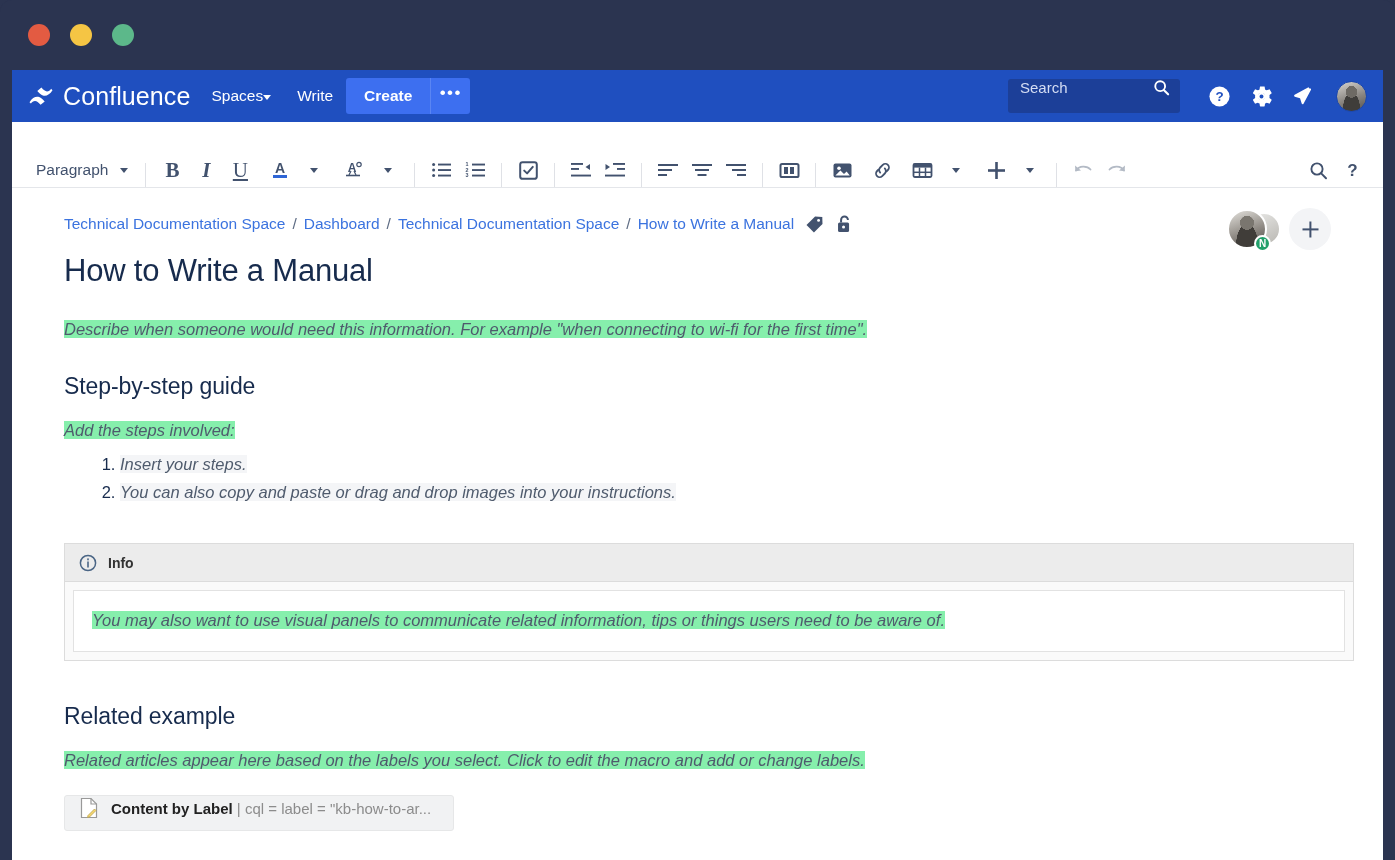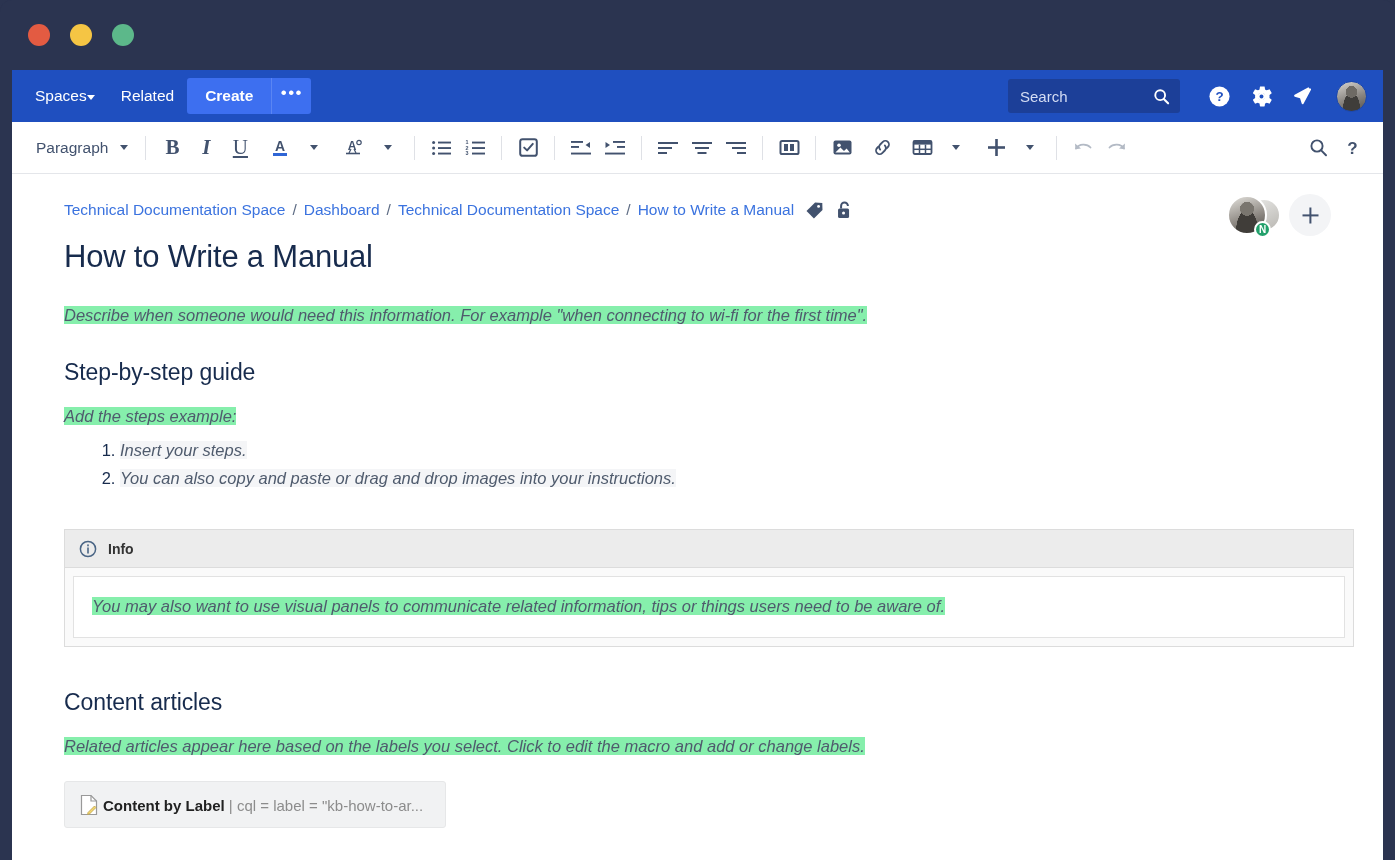--- a/index.html
+++ b/index.html
@@ -340,6 +340,15 @@
 
     <div class="navbar">
 
+      <div class="brand">
+        <span>
+          <svg class="brand-mark" viewBox="0 0 26 26" aria-hidden="true">
+            <path d="M1.5 19.2c2.8-4.5 6.3-6.2 9.6-5.2 2.2.7 3.6 2.3 5.6 4.4l-4.1 3.4C10.4 19.3 8.9 18 7 18c-1.7 0-3 .9-4.1 2.6z" fill="#ffffff"></path>
+            <path d="M24.5 7.2c-2.8 4.5-6.3 6.2-9.6 5.2-2.2-.7-3.6-2.3-5.6-4.4l4.1-3.4c2.2 2.5 3.7 3.8 5.6 3.8 1.7 0 3-.9 4.1-2.6z" fill="#ffffff"></path>
+          </svg>
+        </span>
+        <span>Confluence</span>
+      </div>
 
       <div class="nav-item">
         <span>Spaces</span>

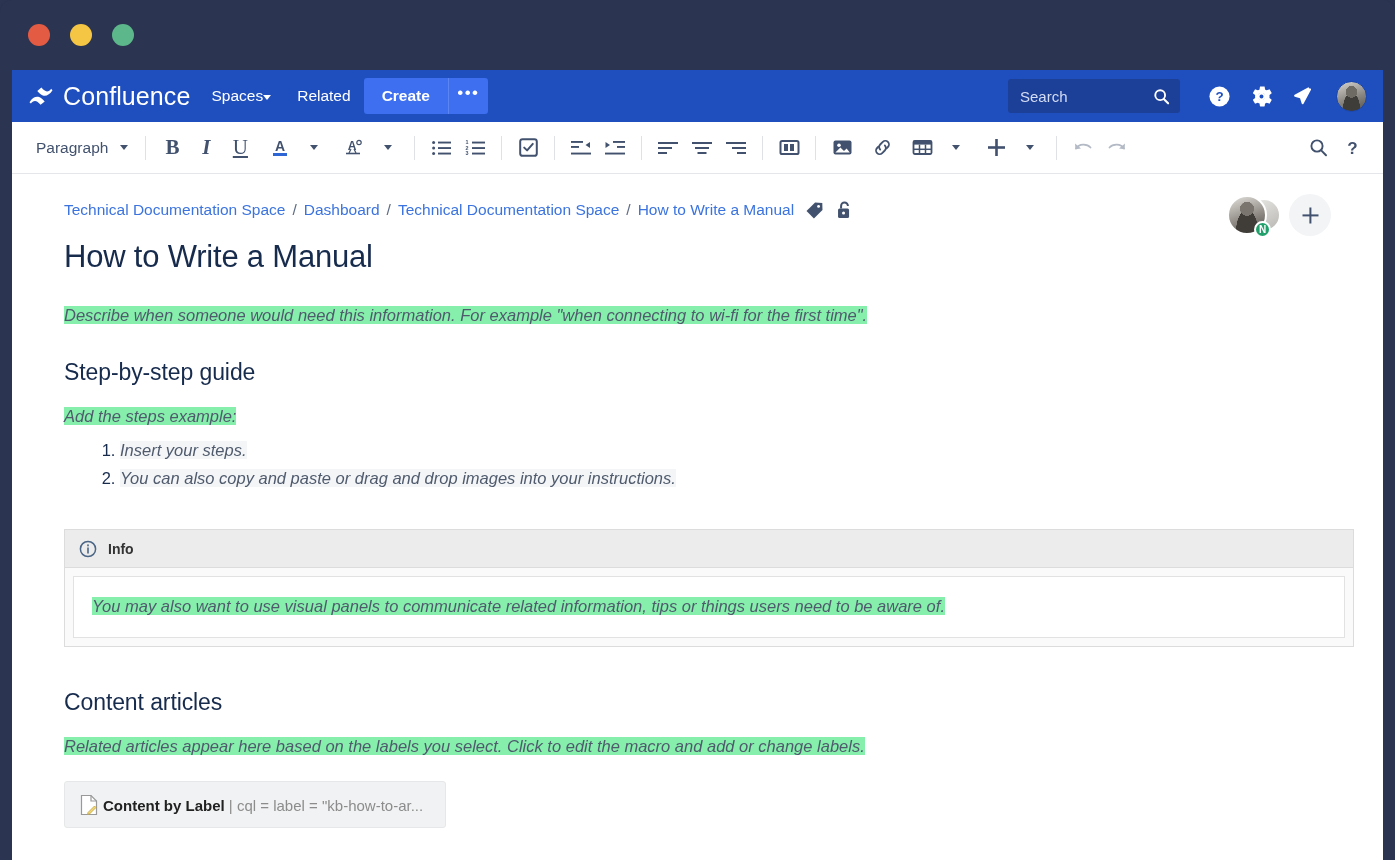--- a/index.html
+++ b/index.html
@@ -356,7 +356,7 @@
       </div>
 
       <div class="nav-item">
-        <span>Related</span>
+        <span>Write</span>
       </div>
 
       <div class="create-group">

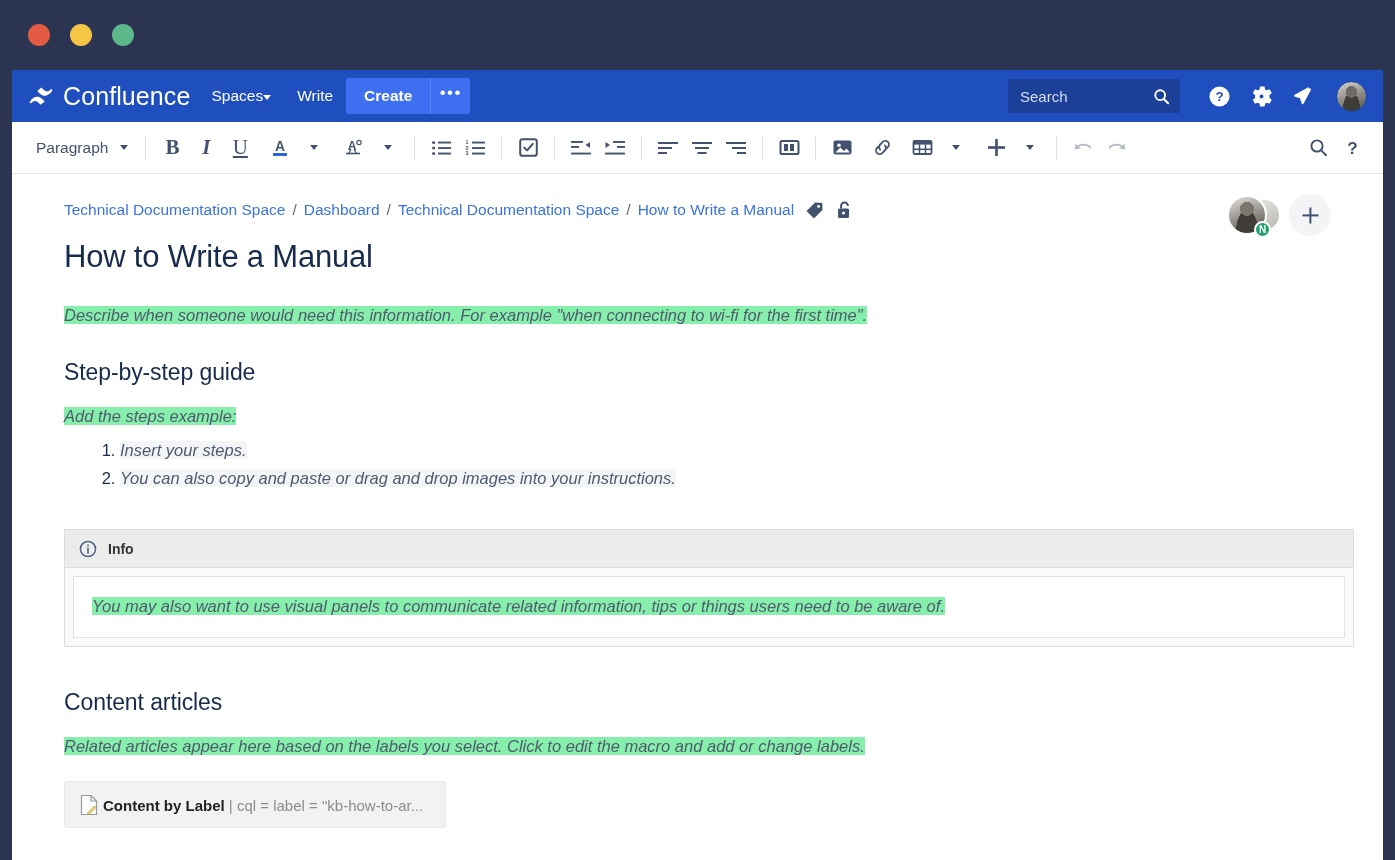--- a/index.html
+++ b/index.html
@@ -106,7 +106,7 @@
     width: 172px; height: 34px;
     background: #1c3f98;
     border-radius: 3px;
-    display: flex; align-items: center;
+    display: flex; align-items: flex-start;
     padding: 0 10px 0 12px;
     color: #cdd8f2; font-size: 15px;
     cursor: text;

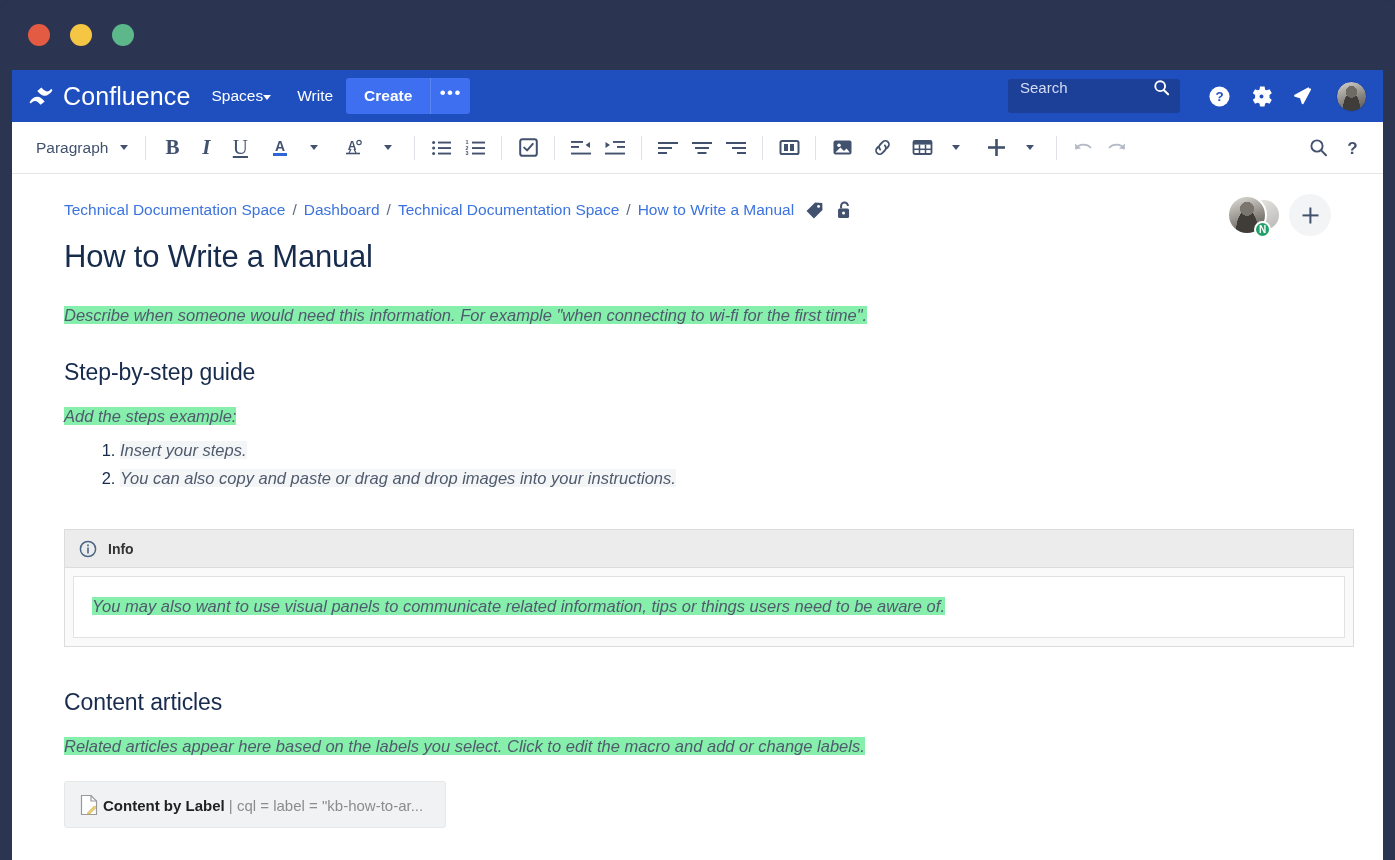--- a/index.html
+++ b/index.html
@@ -135,10 +135,10 @@
 
   
   .toolbar {
-    height: 52px;
+    height: 66px;
     background: #ffffff;
     border-bottom: 1px solid #e4e6ea;
-    display: flex; align-items: center;
+    display: flex; align-items: flex-end;
     padding: 0 14px;
     color: #42526e;
   }

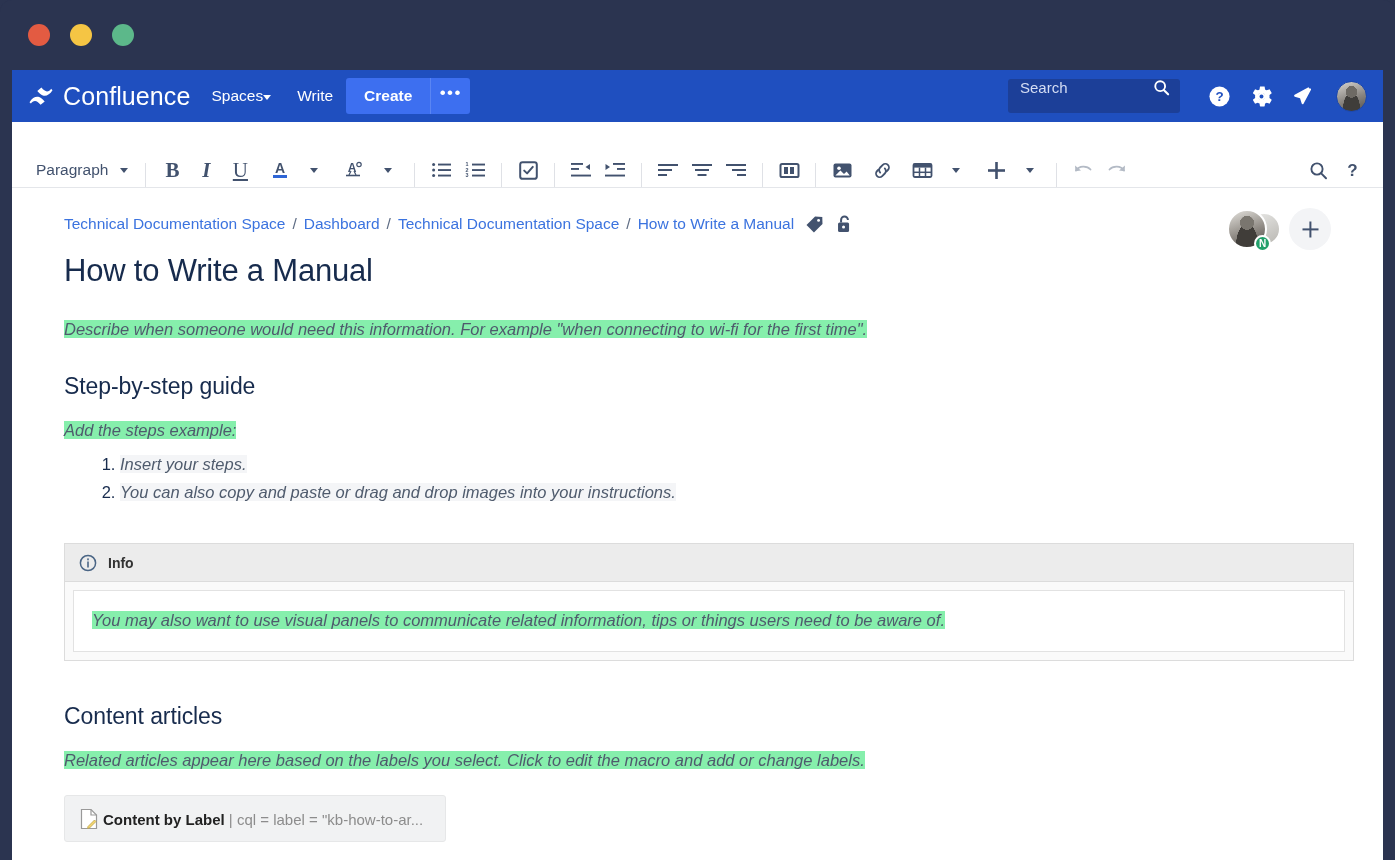--- a/index.html
+++ b/index.html
@@ -705,7 +705,7 @@
         
         <div class="h2">Step-by-step guide</div>
         <div class="sub-note">
-          <span class="placeholder-text">Add the steps example:</span>
+          <span class="placeholder-text">Add the steps involved:</span>
         </div>
         <ol class="steps">
           <li><span>Insert your steps.</span></li>

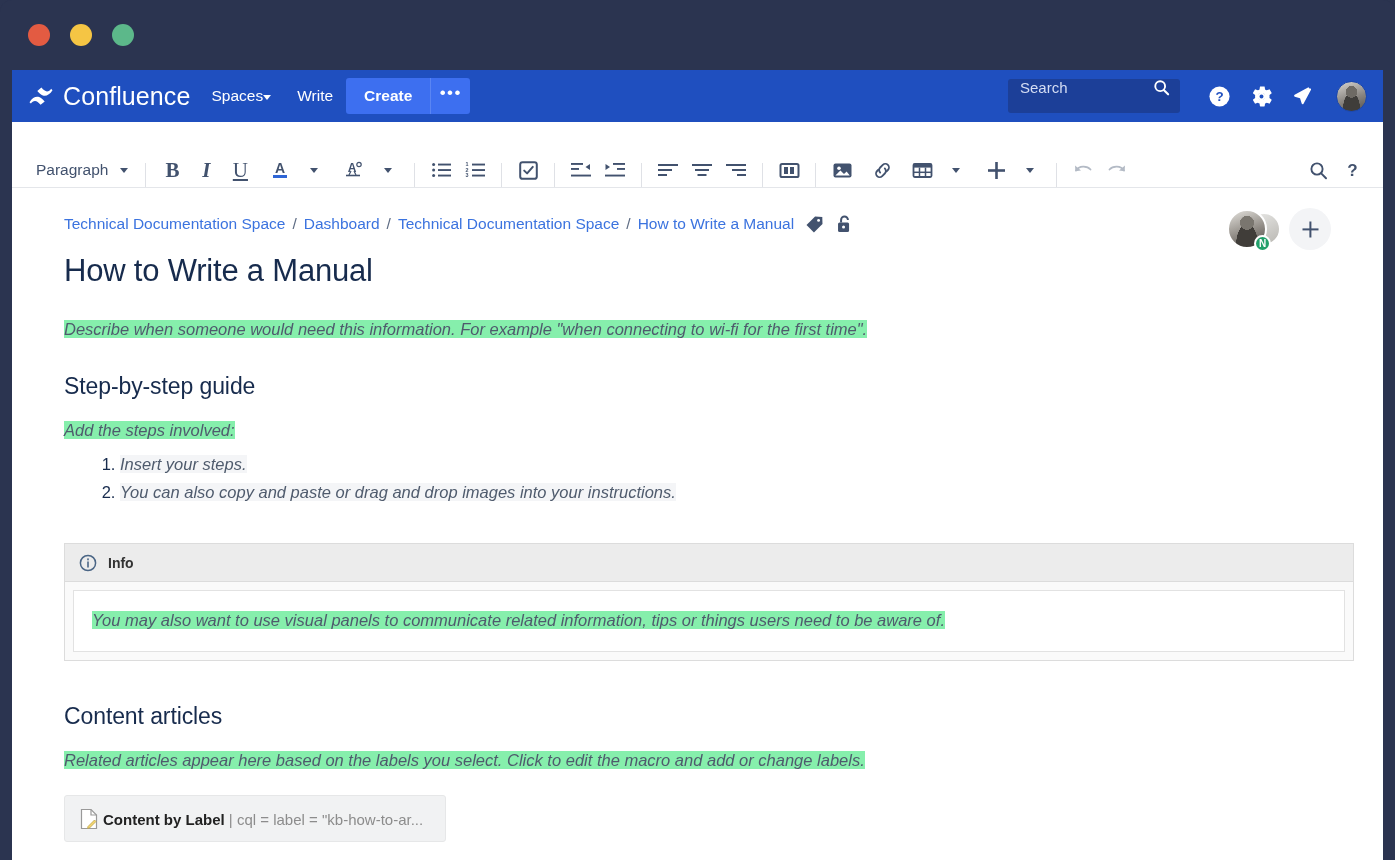--- a/index.html
+++ b/index.html
@@ -730,7 +730,7 @@
         </div>
 
         
-        <div class="h2">Content articles</div>
+        <div class="h2">Related example</div>
         <div class="sub-note">
           <span class="placeholder-text">Related articles appear here based on the labels you select. Click to edit the macro and add or change labels.</span>
         </div>

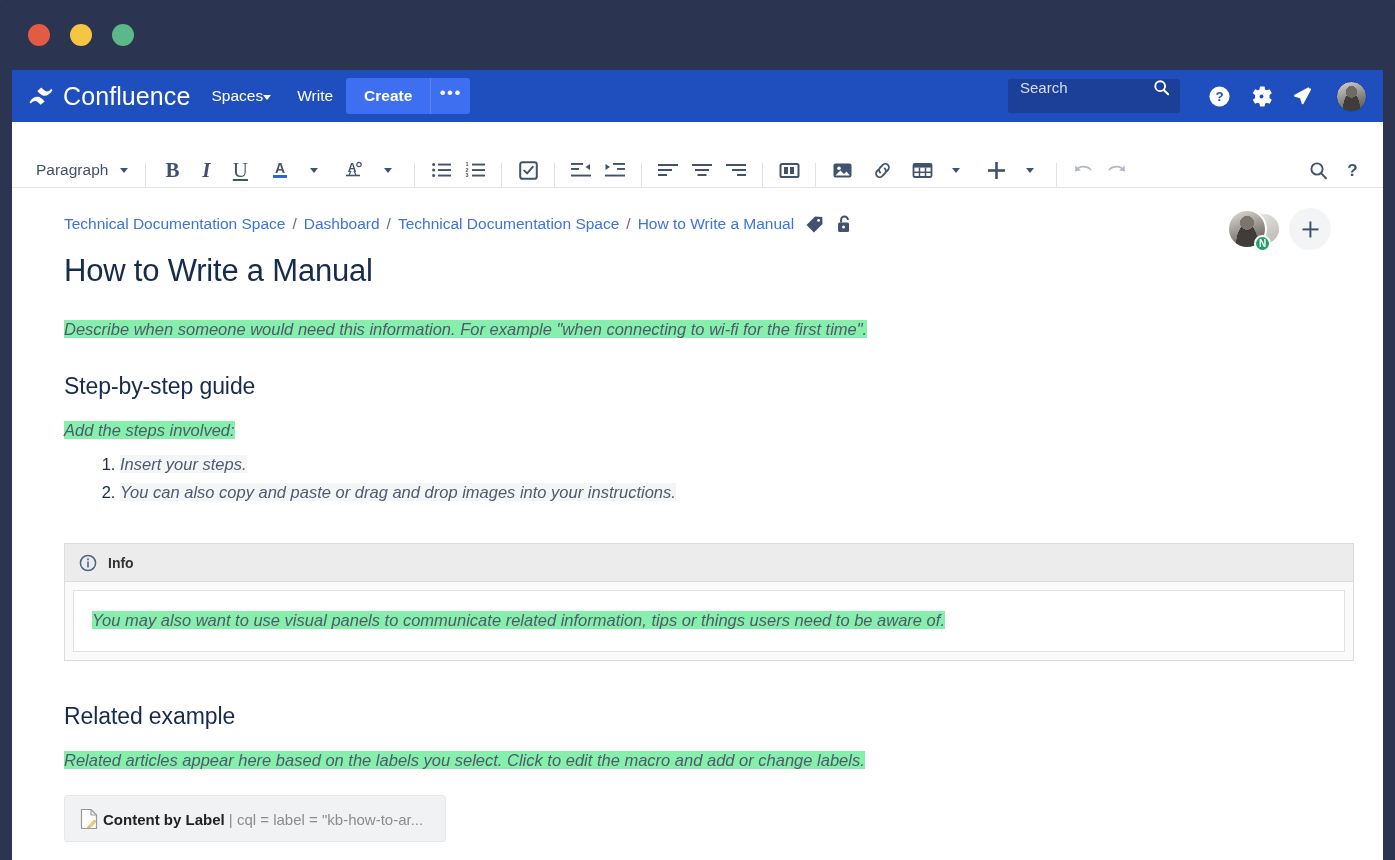--- a/index.html
+++ b/index.html
@@ -309,11 +309,11 @@
   .macro-chip {
     display: inline-flex;
     align-items: center;
-    gap: 4px;
+    gap: 12px;
     background: #f1f2f3;
     border: 1px solid #e6e7e8;
     border-radius: 3px;
-    padding: 12px 22px 11px 14px;
+    padding: 1px 22px 11px 14px;
     margin-top: 14px;
     cursor: pointer;
     font-size: 15px;

